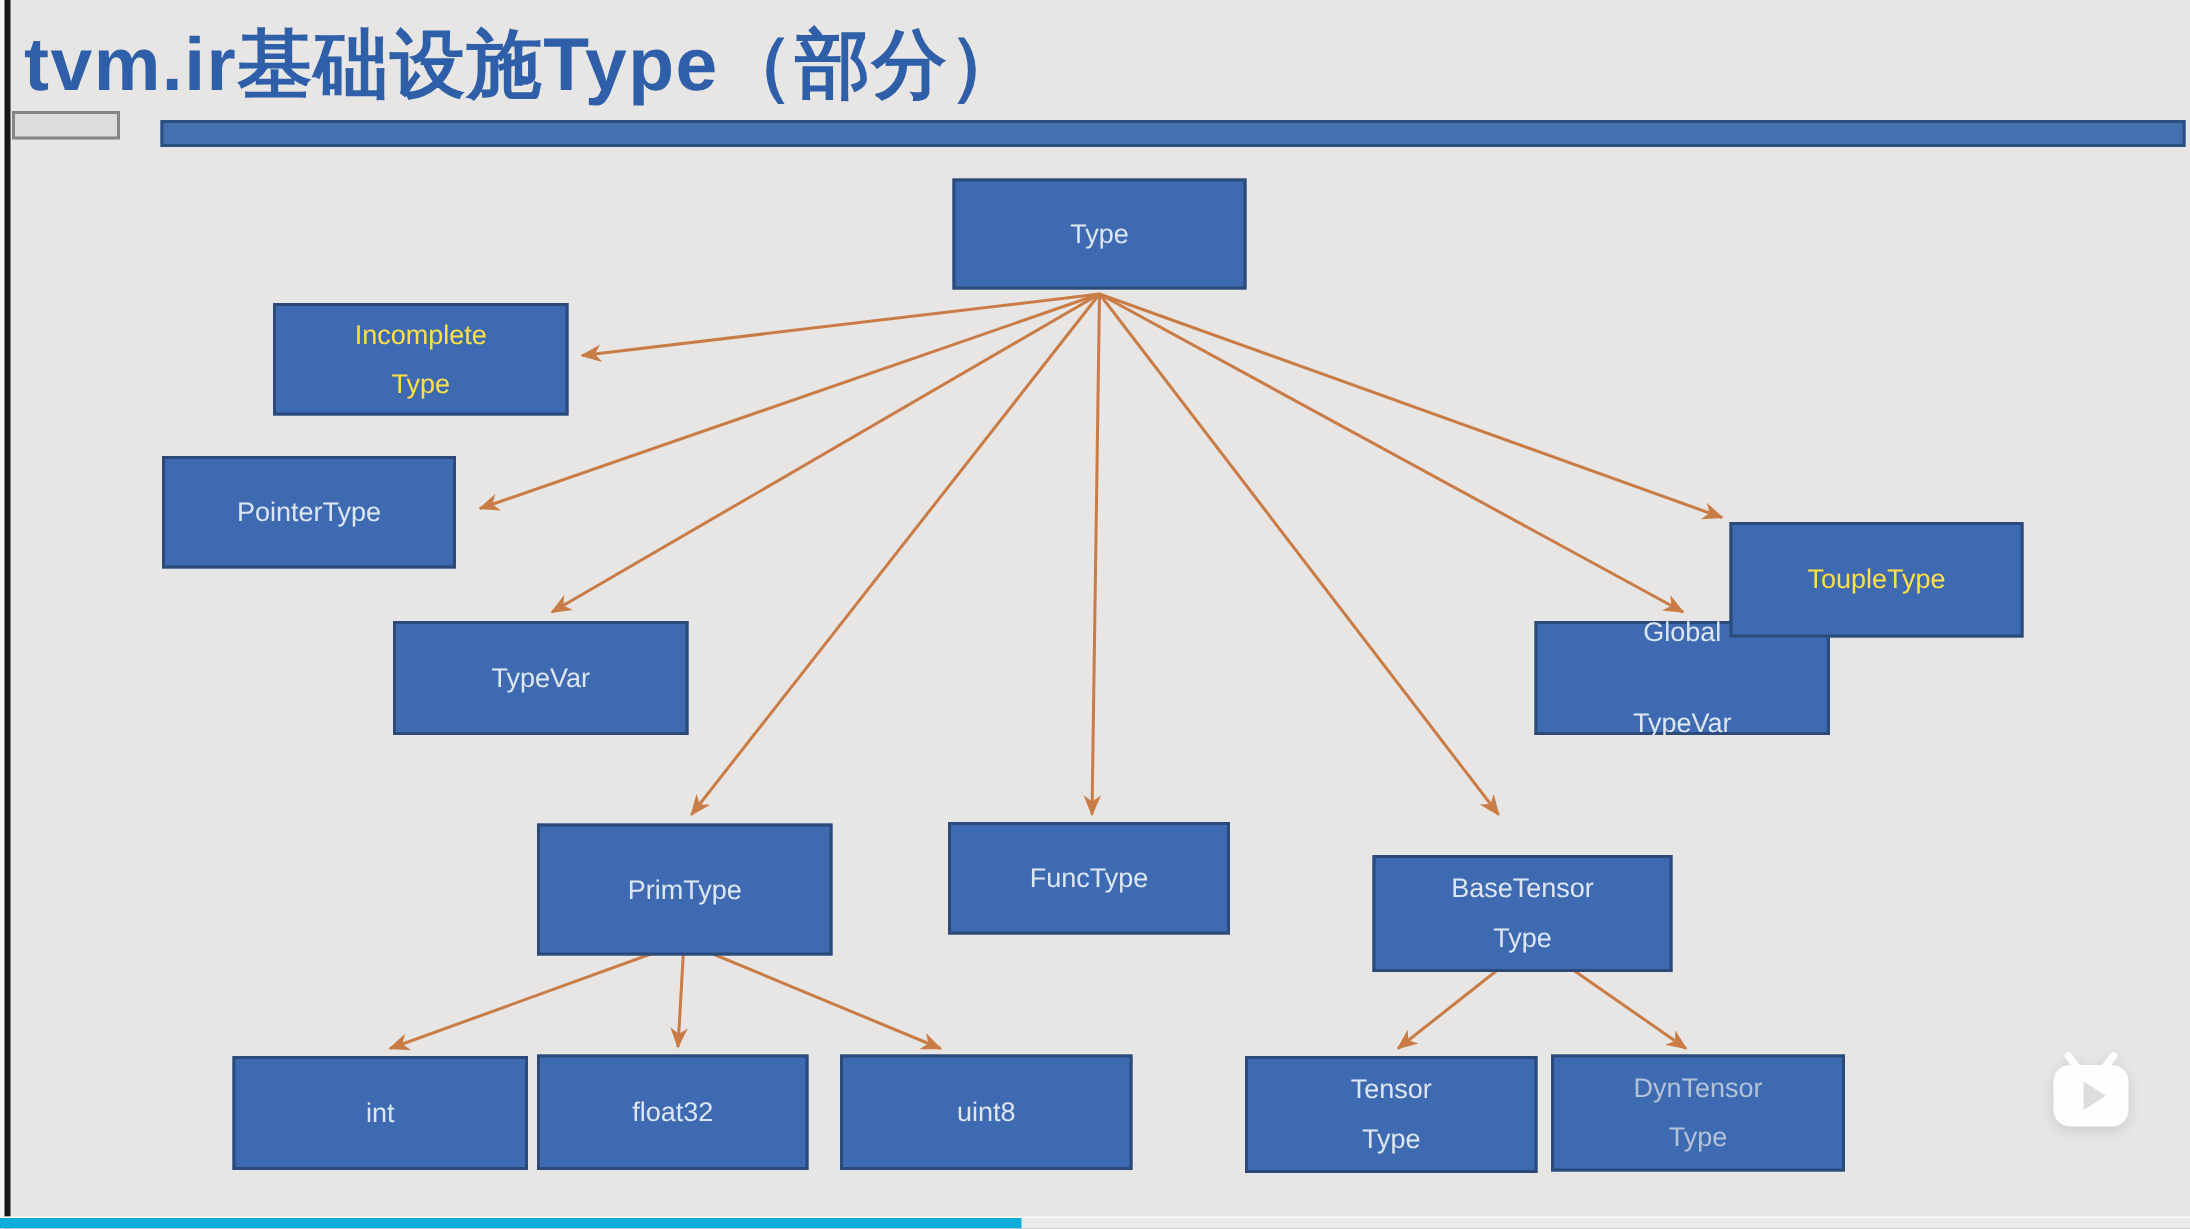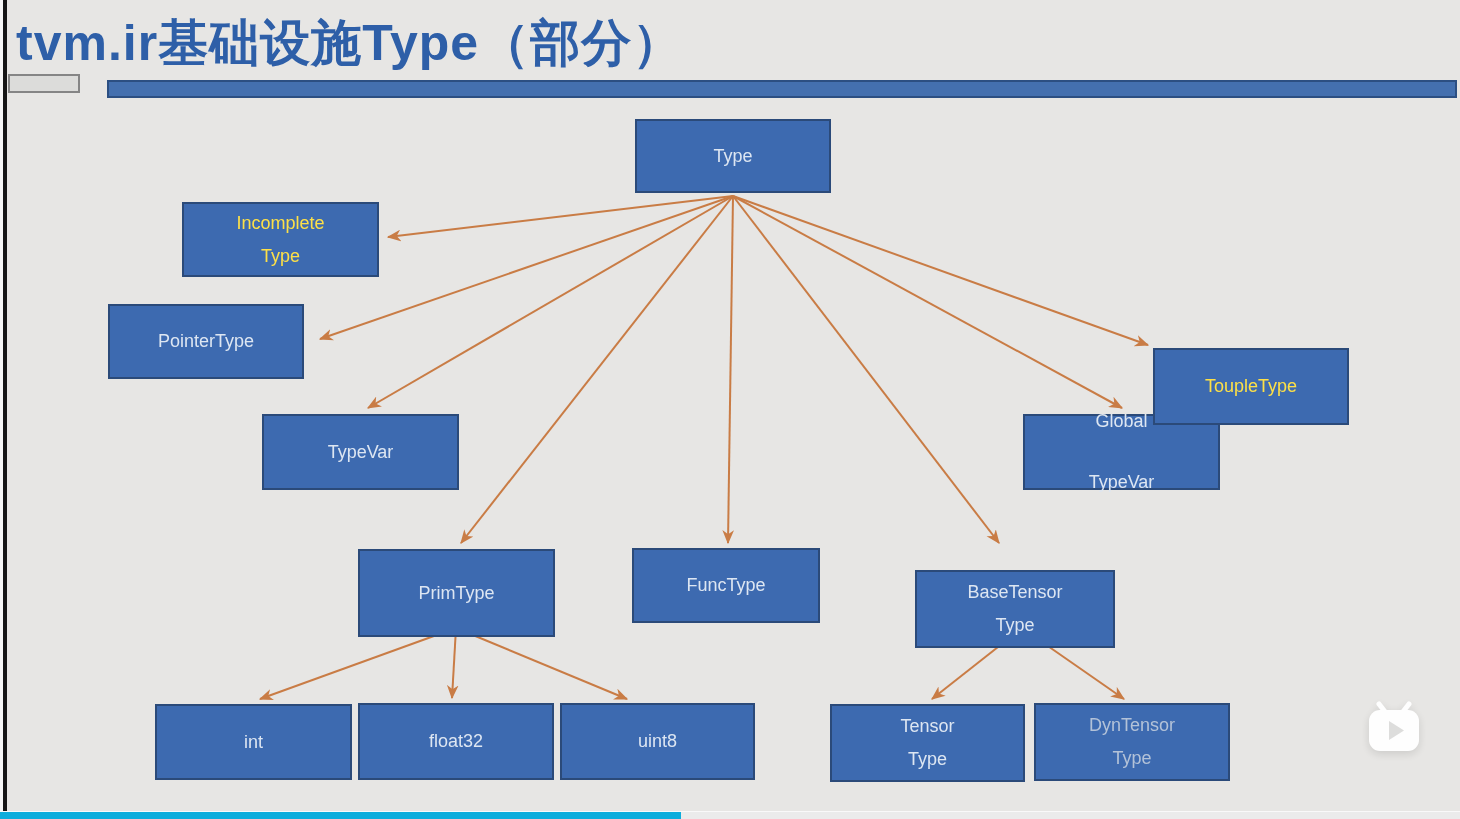--- a/index.html
+++ b/index.html
@@ -146,7 +146,7 @@
       <div class="node" style="left: 155px; top: 704px; width: 197px; height: 76px; background: rgb(61, 106, 176); border: 2px solid rgb(43, 74, 121); color: rgb(221, 230, 242);">
         <span>int</span>
       </div>
-      <div class="node" style="left: 358px; top: 703px; width: 196px; height: 77px; background: rgb(61, 106, 176); border: 2px solid rgb(43, 74, 121); color: rgb(221, 230, 242);">
+      <div class="node" style="left: 358px; top: 703px; width: 181px; height: 77px; background: rgb(61, 106, 176); border: 2px solid rgb(43, 74, 121); color: rgb(221, 230, 242);">
         <span>float32</span>
       </div>
       <div class="node" style="left: 560px; top: 703px; width: 195px; height: 77px; background: rgb(61, 106, 176); border: 2px solid rgb(43, 74, 121); color: rgb(221, 230, 242);">

